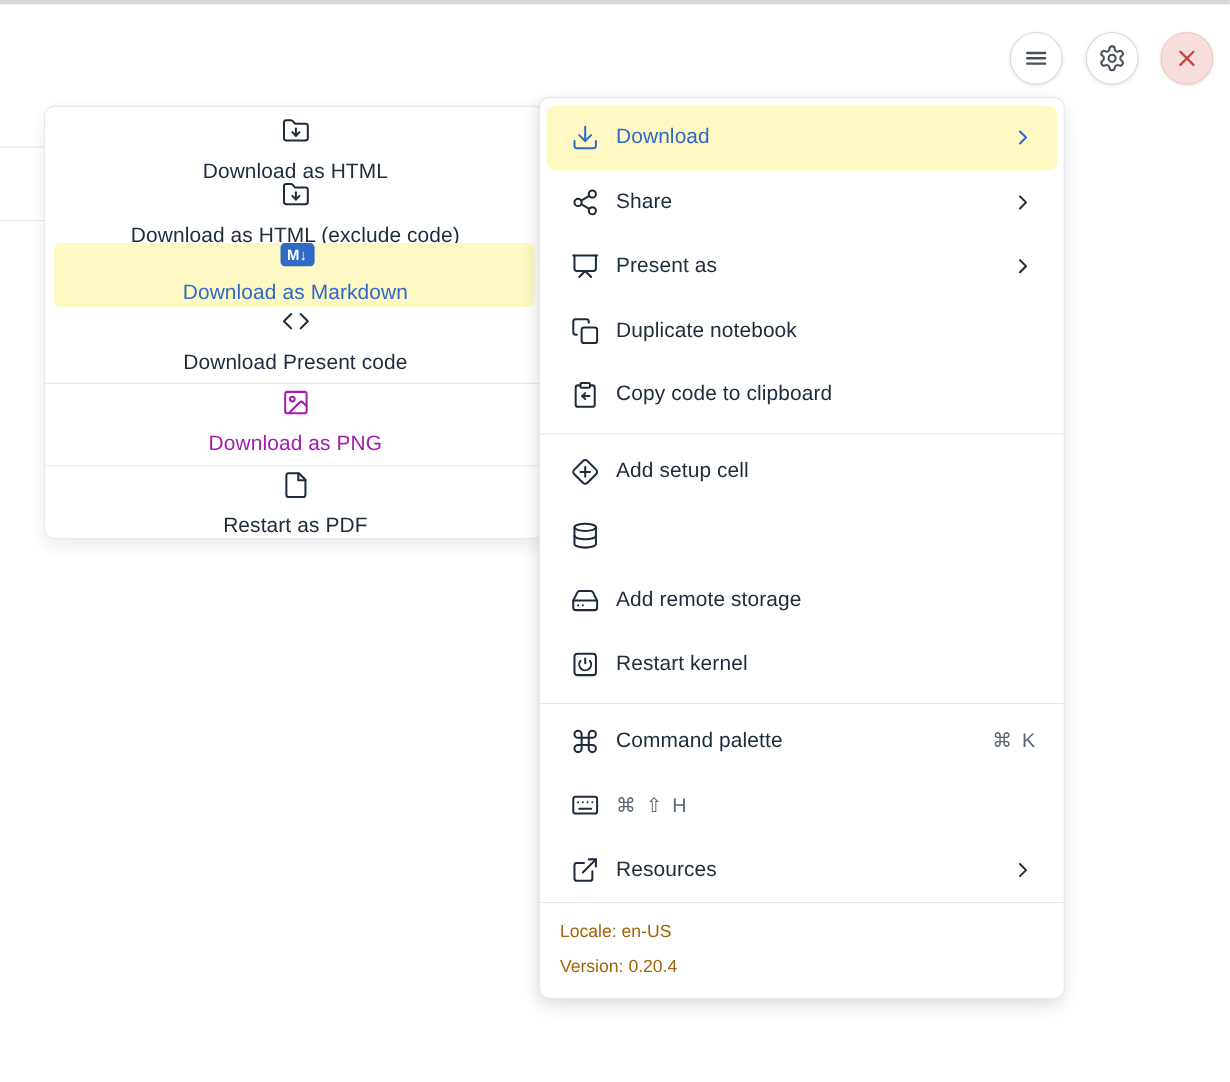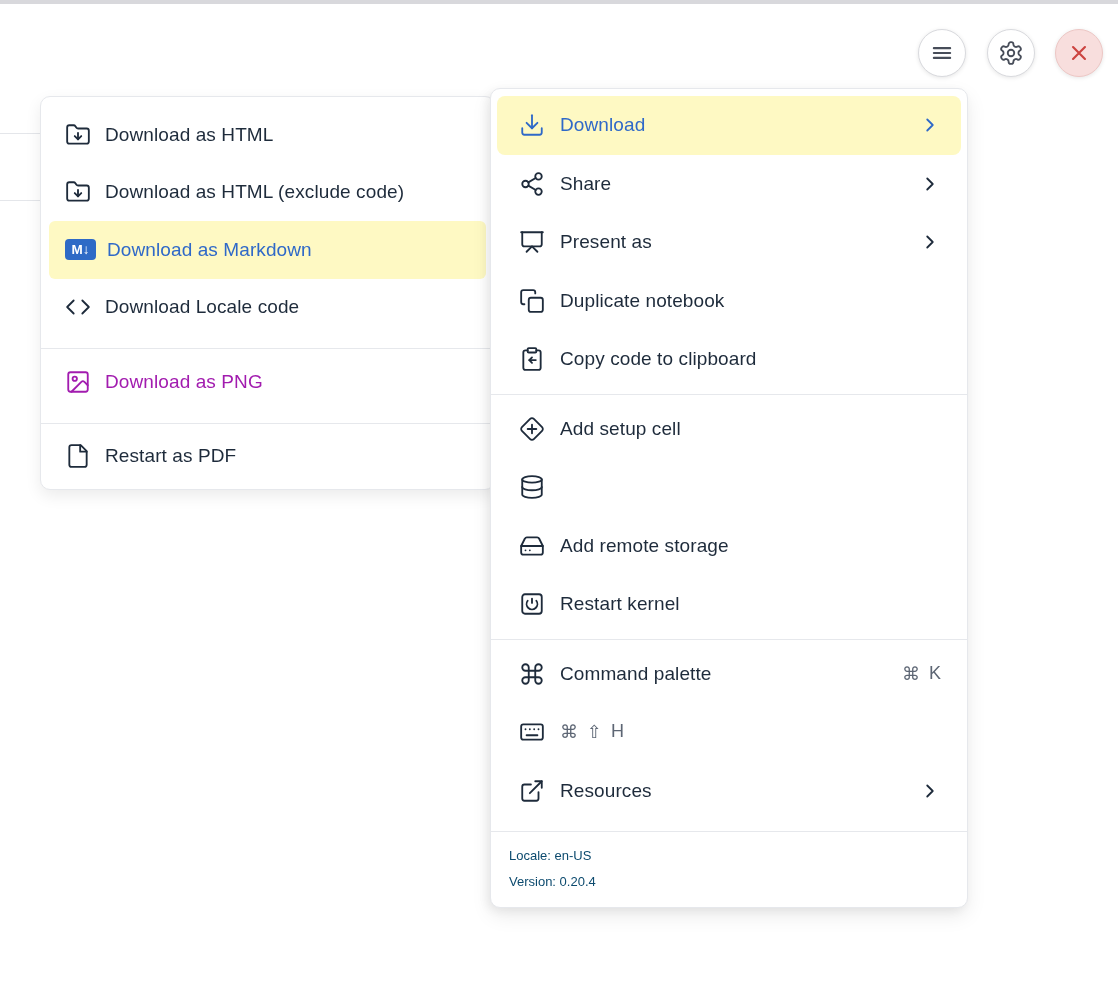--- a/index.html
+++ b/index.html
@@ -29,7 +29,7 @@
     padding-top: 7px; box-shadow: -3px 3px 10px rgba(0,0,0,0.06), 0 8px 20px rgba(0,0,0,0.08); overflow: hidden; }
 
   .row { display: flex; align-items: center; font-size: 19px; color: #1e2b3b; cursor: pointer; flex: none; }
-  .menu-left .row { height: 57.5px; padding: 0 22px 0 24px; gap: 14px; }
+  .menu-left .row { height: 57.5px; padding: 0 22px 0 24px; gap: 14px; flex-direction: column; }
   .menu-right .row { height: 58.5px; padding: 0 26px 0 28px; gap: 15px; }
   .row .lbl { flex: 1; white-space: nowrap; letter-spacing: 0.1px; }
 

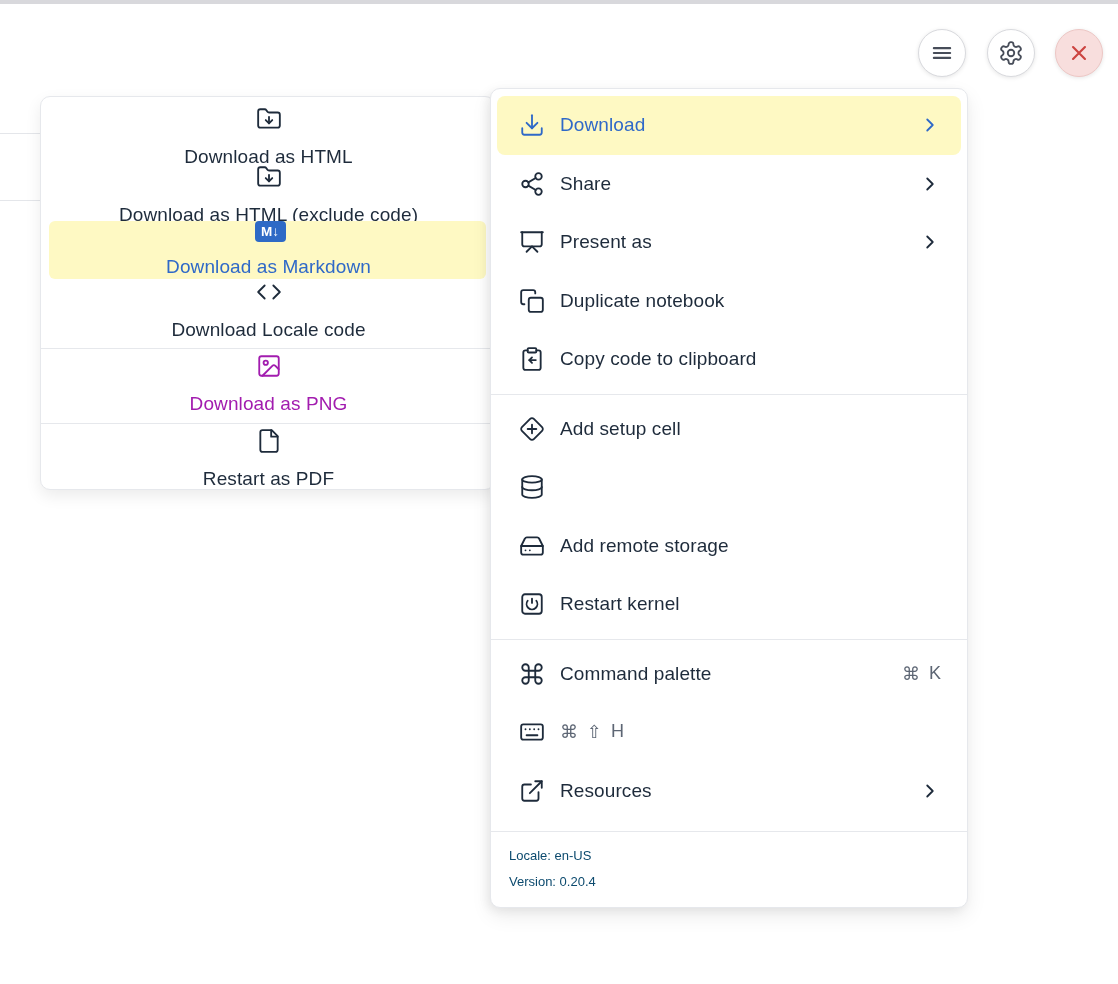--- a/index.html
+++ b/index.html
@@ -120,7 +120,7 @@
           <path d="m8 6-6 6 6 6"></path>
         </svg>
       </span>
-      <span class="lbl">Download Locale code</span>
+      <span class="lbl">Download Present code</span>
     </div>
     <div class="divider"></div>
     <div class="row disabled">

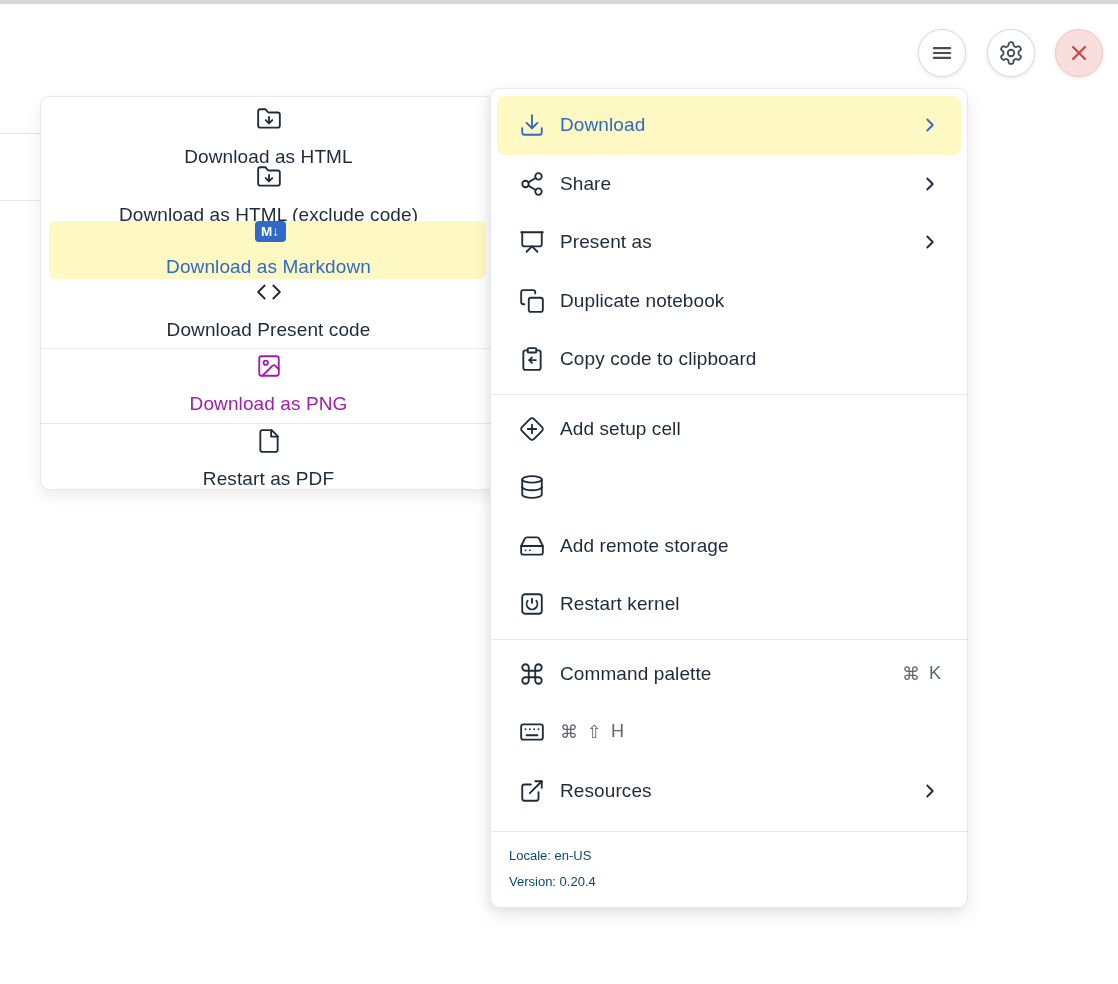--- a/index.html
+++ b/index.html
@@ -55,7 +55,7 @@
   .menu-right .divider { margin-top: 5px; margin-bottom: 5px; }
 
   .menu-footer { margin-top: auto; border-top: 1px solid #e6e8ec; padding: 11px 18px 12px 18px;
-    font-size: 13px; color: #0c4a6e; }
+    font-size: 16px; color: #a16207; }
   .menu-footer div { line-height: 2.0; }
 </style>
 </head>

